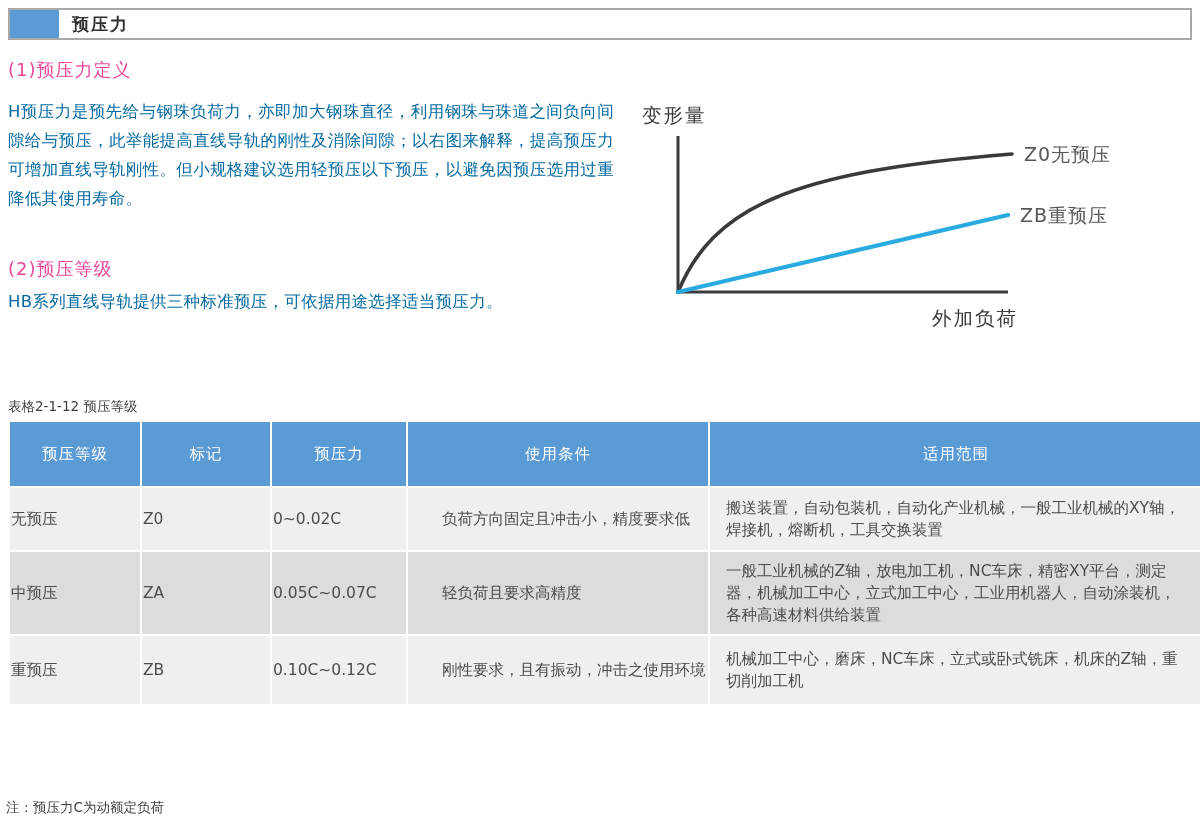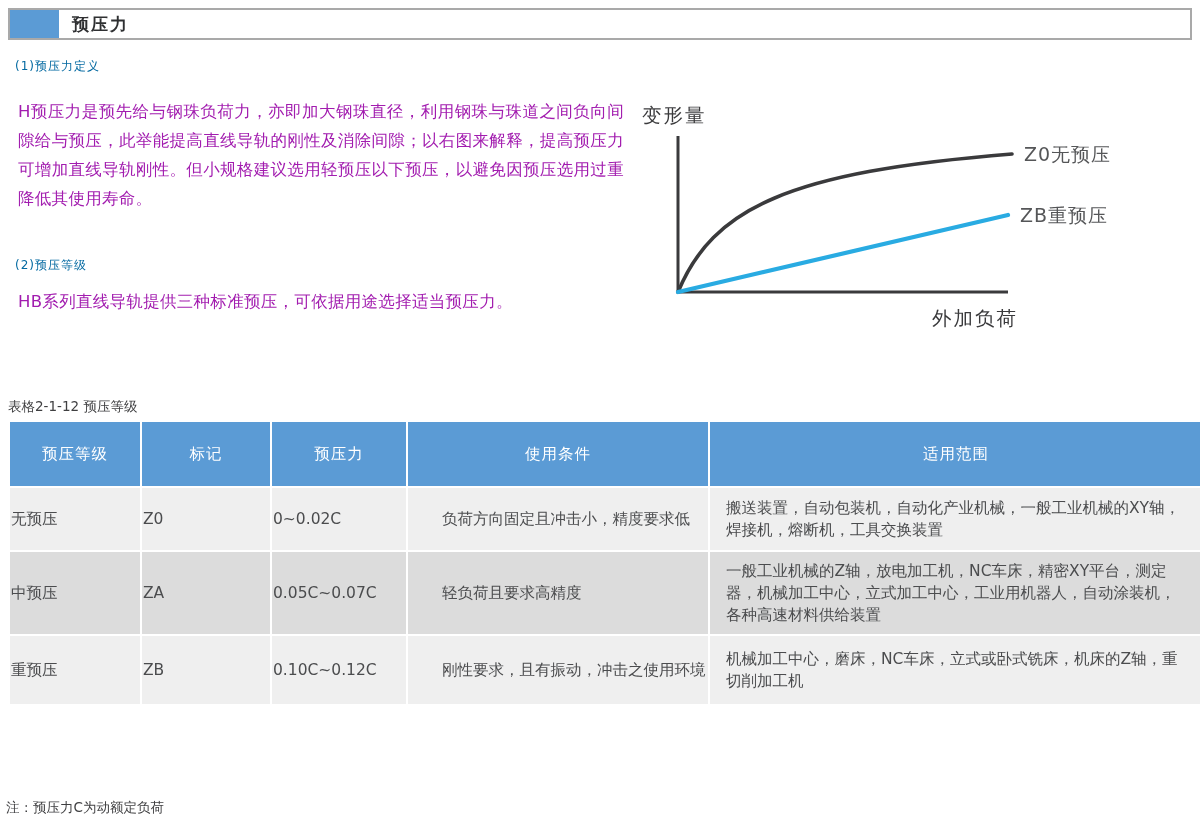--- a/index.html
+++ b/index.html
@@ -13,7 +13,7 @@
   .titlebar-text{margin-left:62px;font-size:17px;font-weight:bold;color:#2f3032;letter-spacing:2px;}
 
   
-  .h2{position:absolute;left:15px;font-size:12px;color:#0369a1;letter-spacing:1px;}
+  .h2{position:absolute;left:8px;font-size:18px;color:#ec4899;letter-spacing:1px;}
   .h2-1{top:58px;} .h2-2{top:257px;}
   .body-p{position:absolute;left:18px;margin:0;font-size:16.5px;line-height:29px;color:#a21caf;letter-spacing:0.3px;}
   .p1{top:97px;width:606px;text-align:justify;}

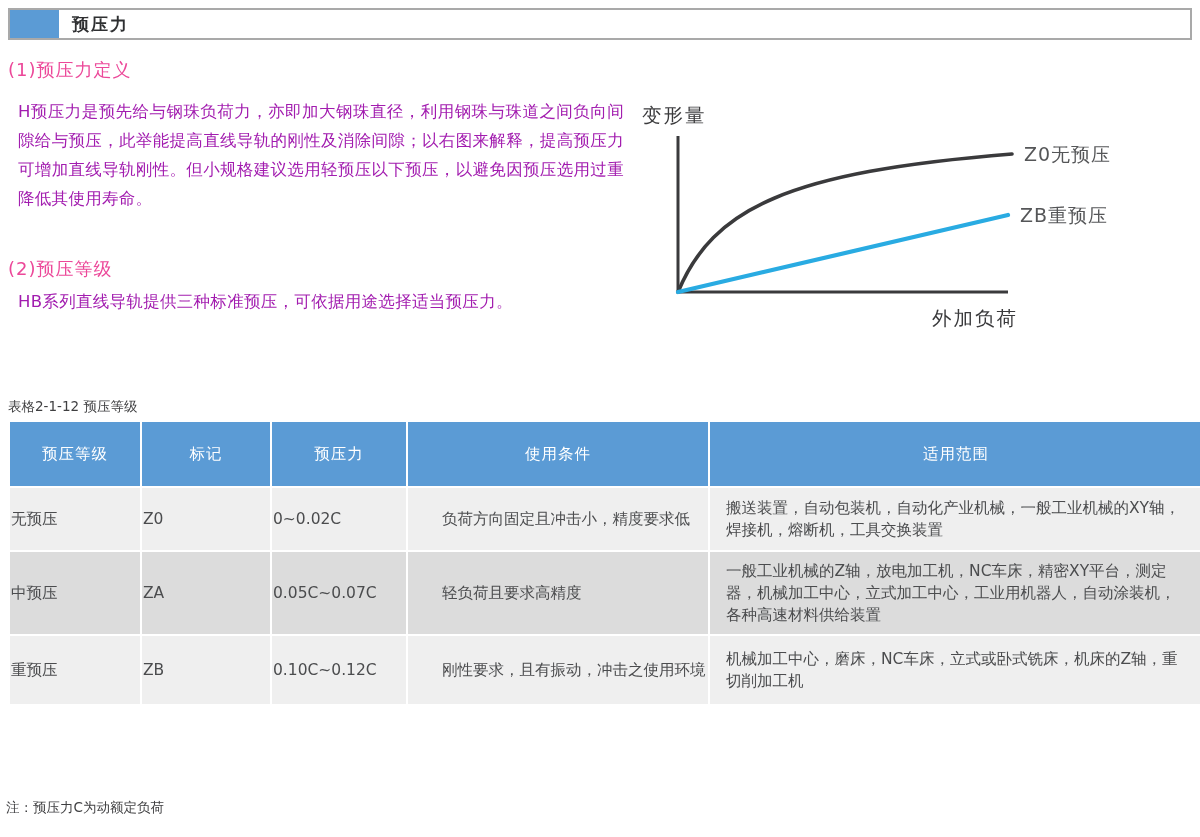--- a/index.html
+++ b/index.html
@@ -15,7 +15,7 @@
   
   .h2{position:absolute;left:8px;font-size:18px;color:#ec4899;letter-spacing:1px;}
   .h2-1{top:58px;} .h2-2{top:257px;}
-  .body-p{position:absolute;left:18px;margin:0;font-size:16.5px;line-height:29px;color:#a21caf;letter-spacing:0.3px;}
+  .body-p{position:absolute;left:8px;margin:0;font-size:16.5px;line-height:29px;color:#0369a1;letter-spacing:0.3px;}
   .p1{top:97px;width:606px;text-align:justify;}
   .p2{top:287px;width:630px;}
 

